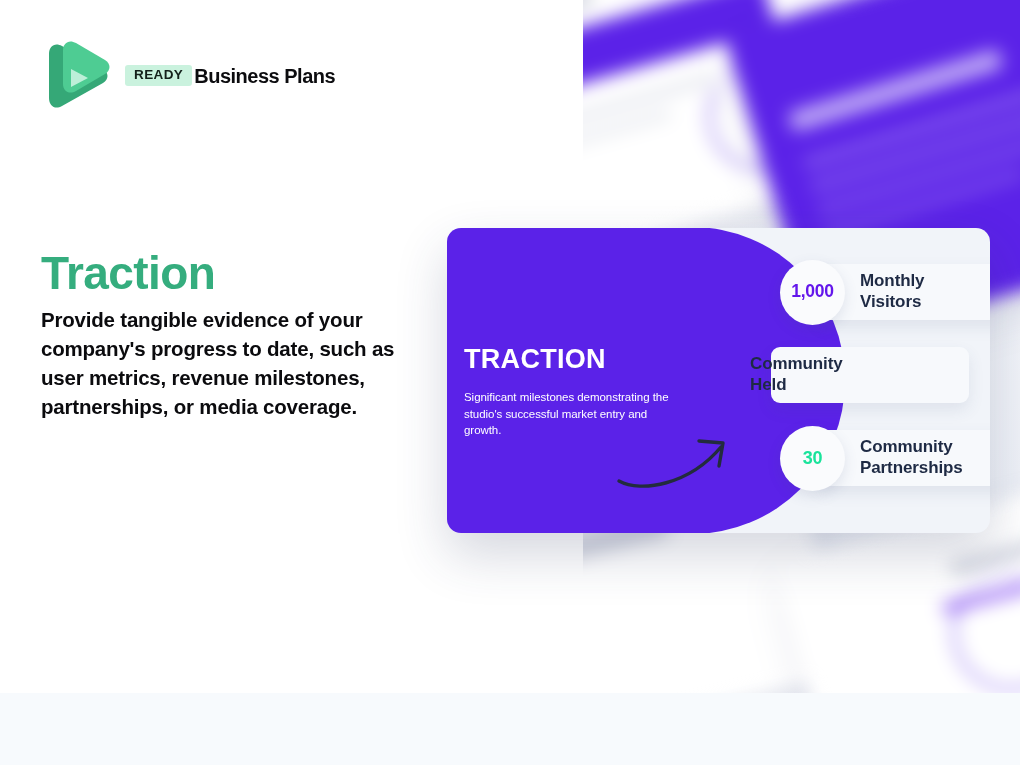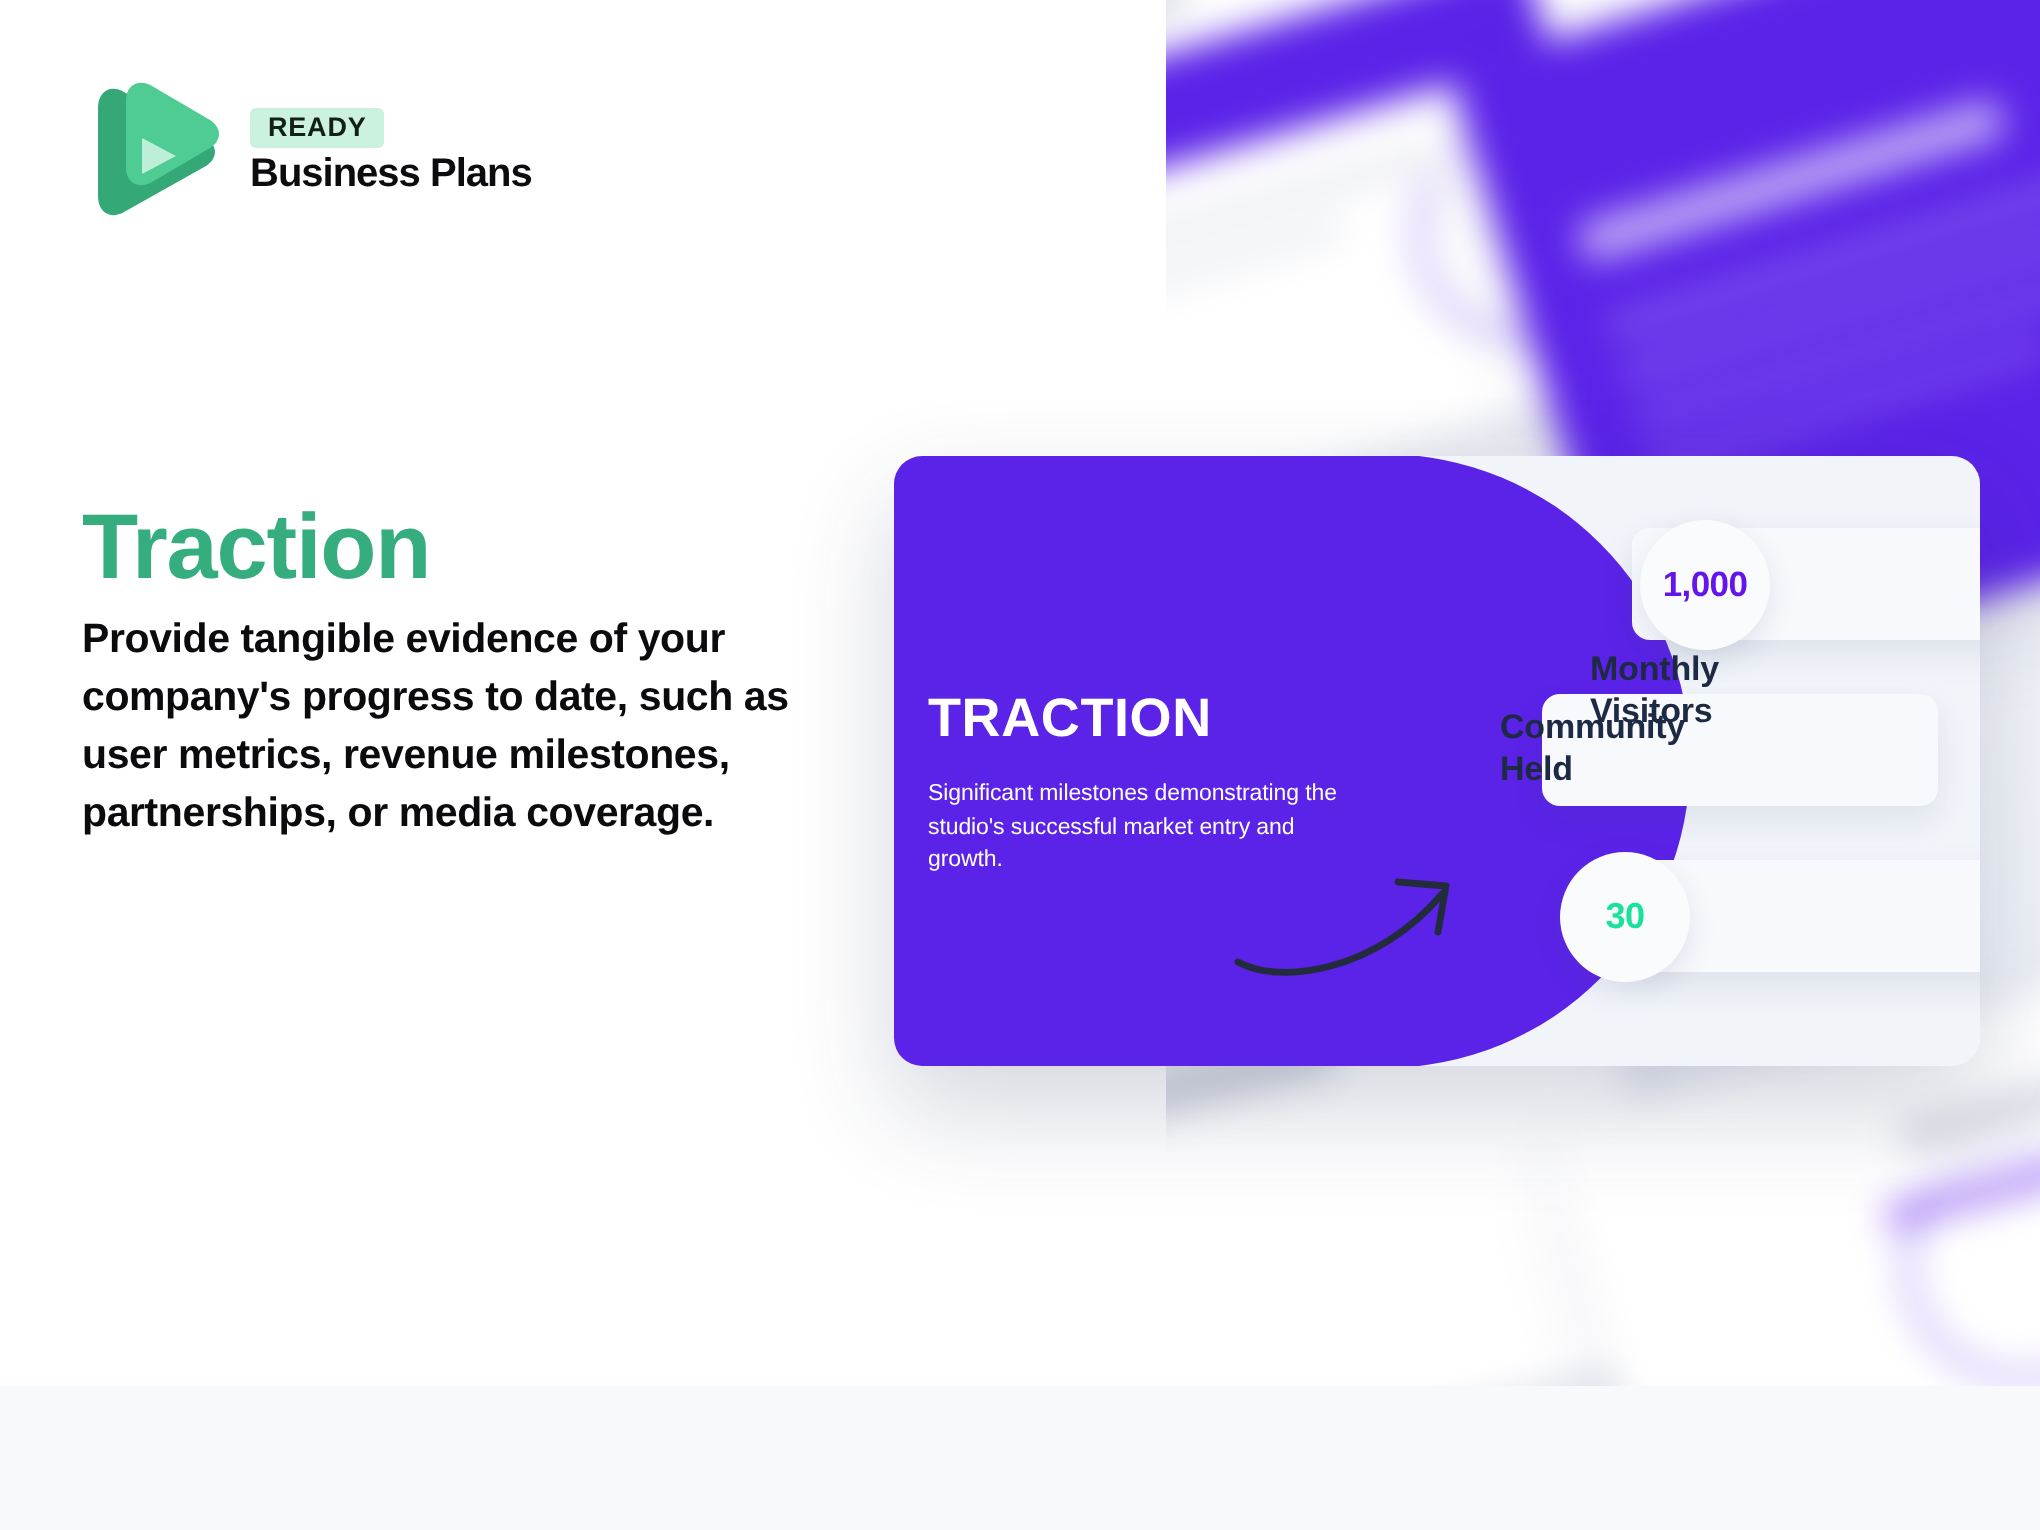--- a/index.html
+++ b/index.html
@@ -86,7 +86,7 @@
     gap: 14px;
   }
   .brand-mark { width: 70px; height: 76px; display:block; flex: none; }
-  .brand-text { display: flex; flex-direction: column; gap: 2px; }
+  .brand-text { display: flex; flex-direction: row; gap: 2px; }
   .ready-badge {
     align-self: flex-start;
     background: #caf2de;

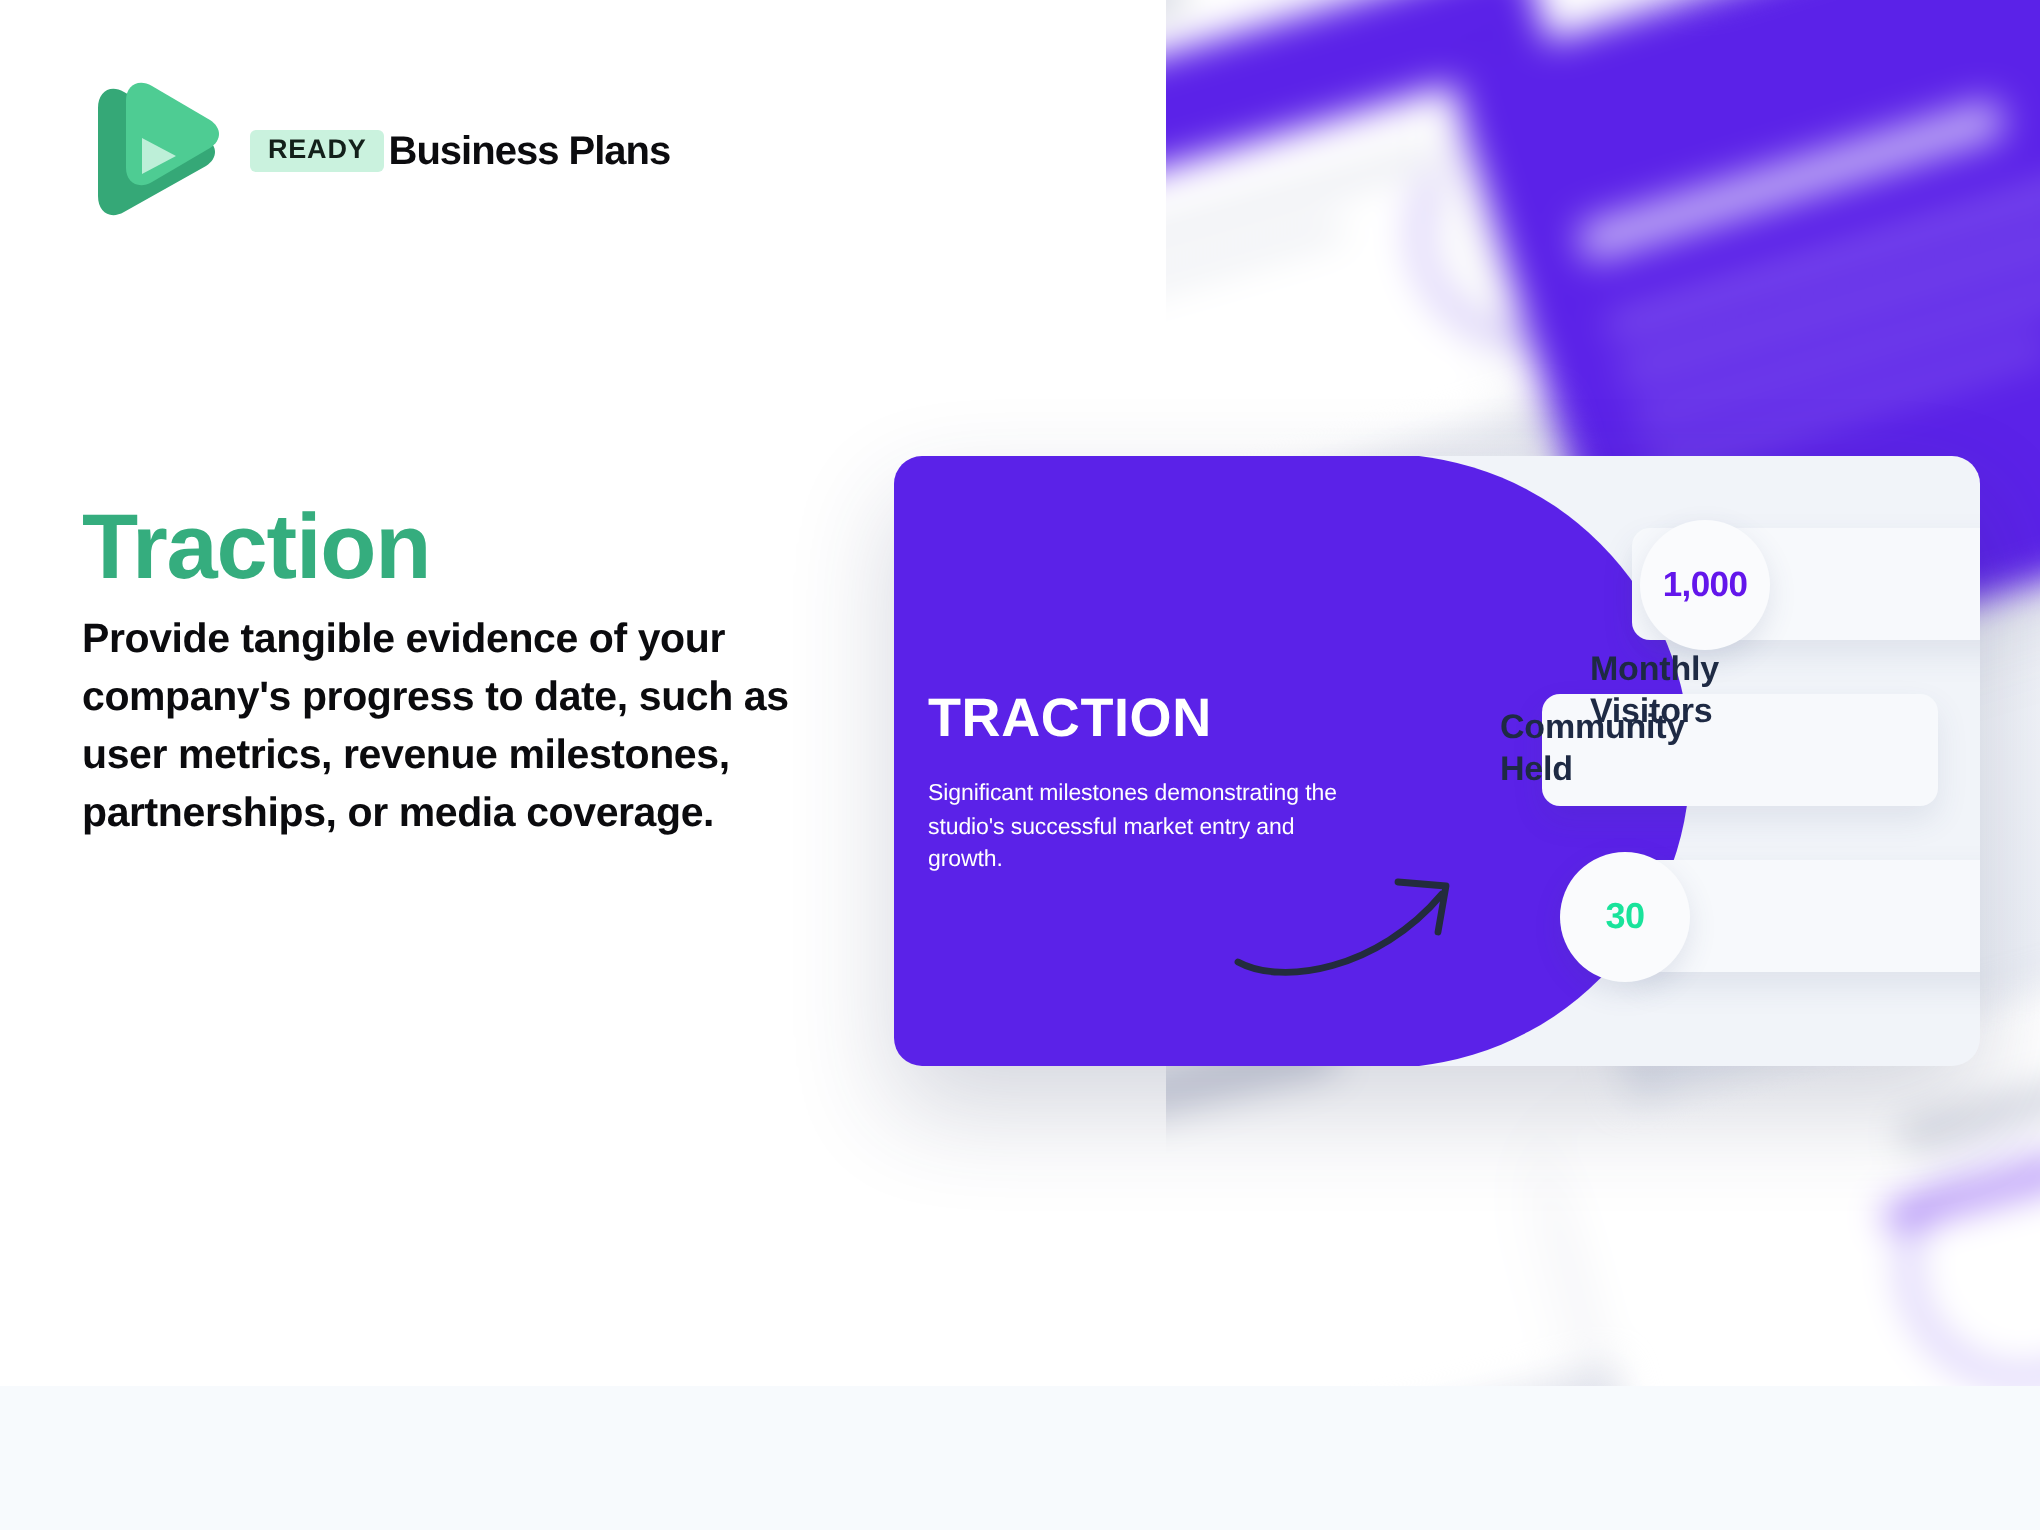--- a/index.html
+++ b/index.html
@@ -200,7 +200,7 @@
     align-items: center;
     height: 64px;
   }
-  .metric-row.r1 { left: 78px; top: 8px; flex-direction: column; }
+  .metric-row.r1 { left: 78px; top: 8px; }
   .metric-row.r2 { left: 33px; top: 91px; }
   .metric-row.r3 { left: 78px; top: 174px; }
 

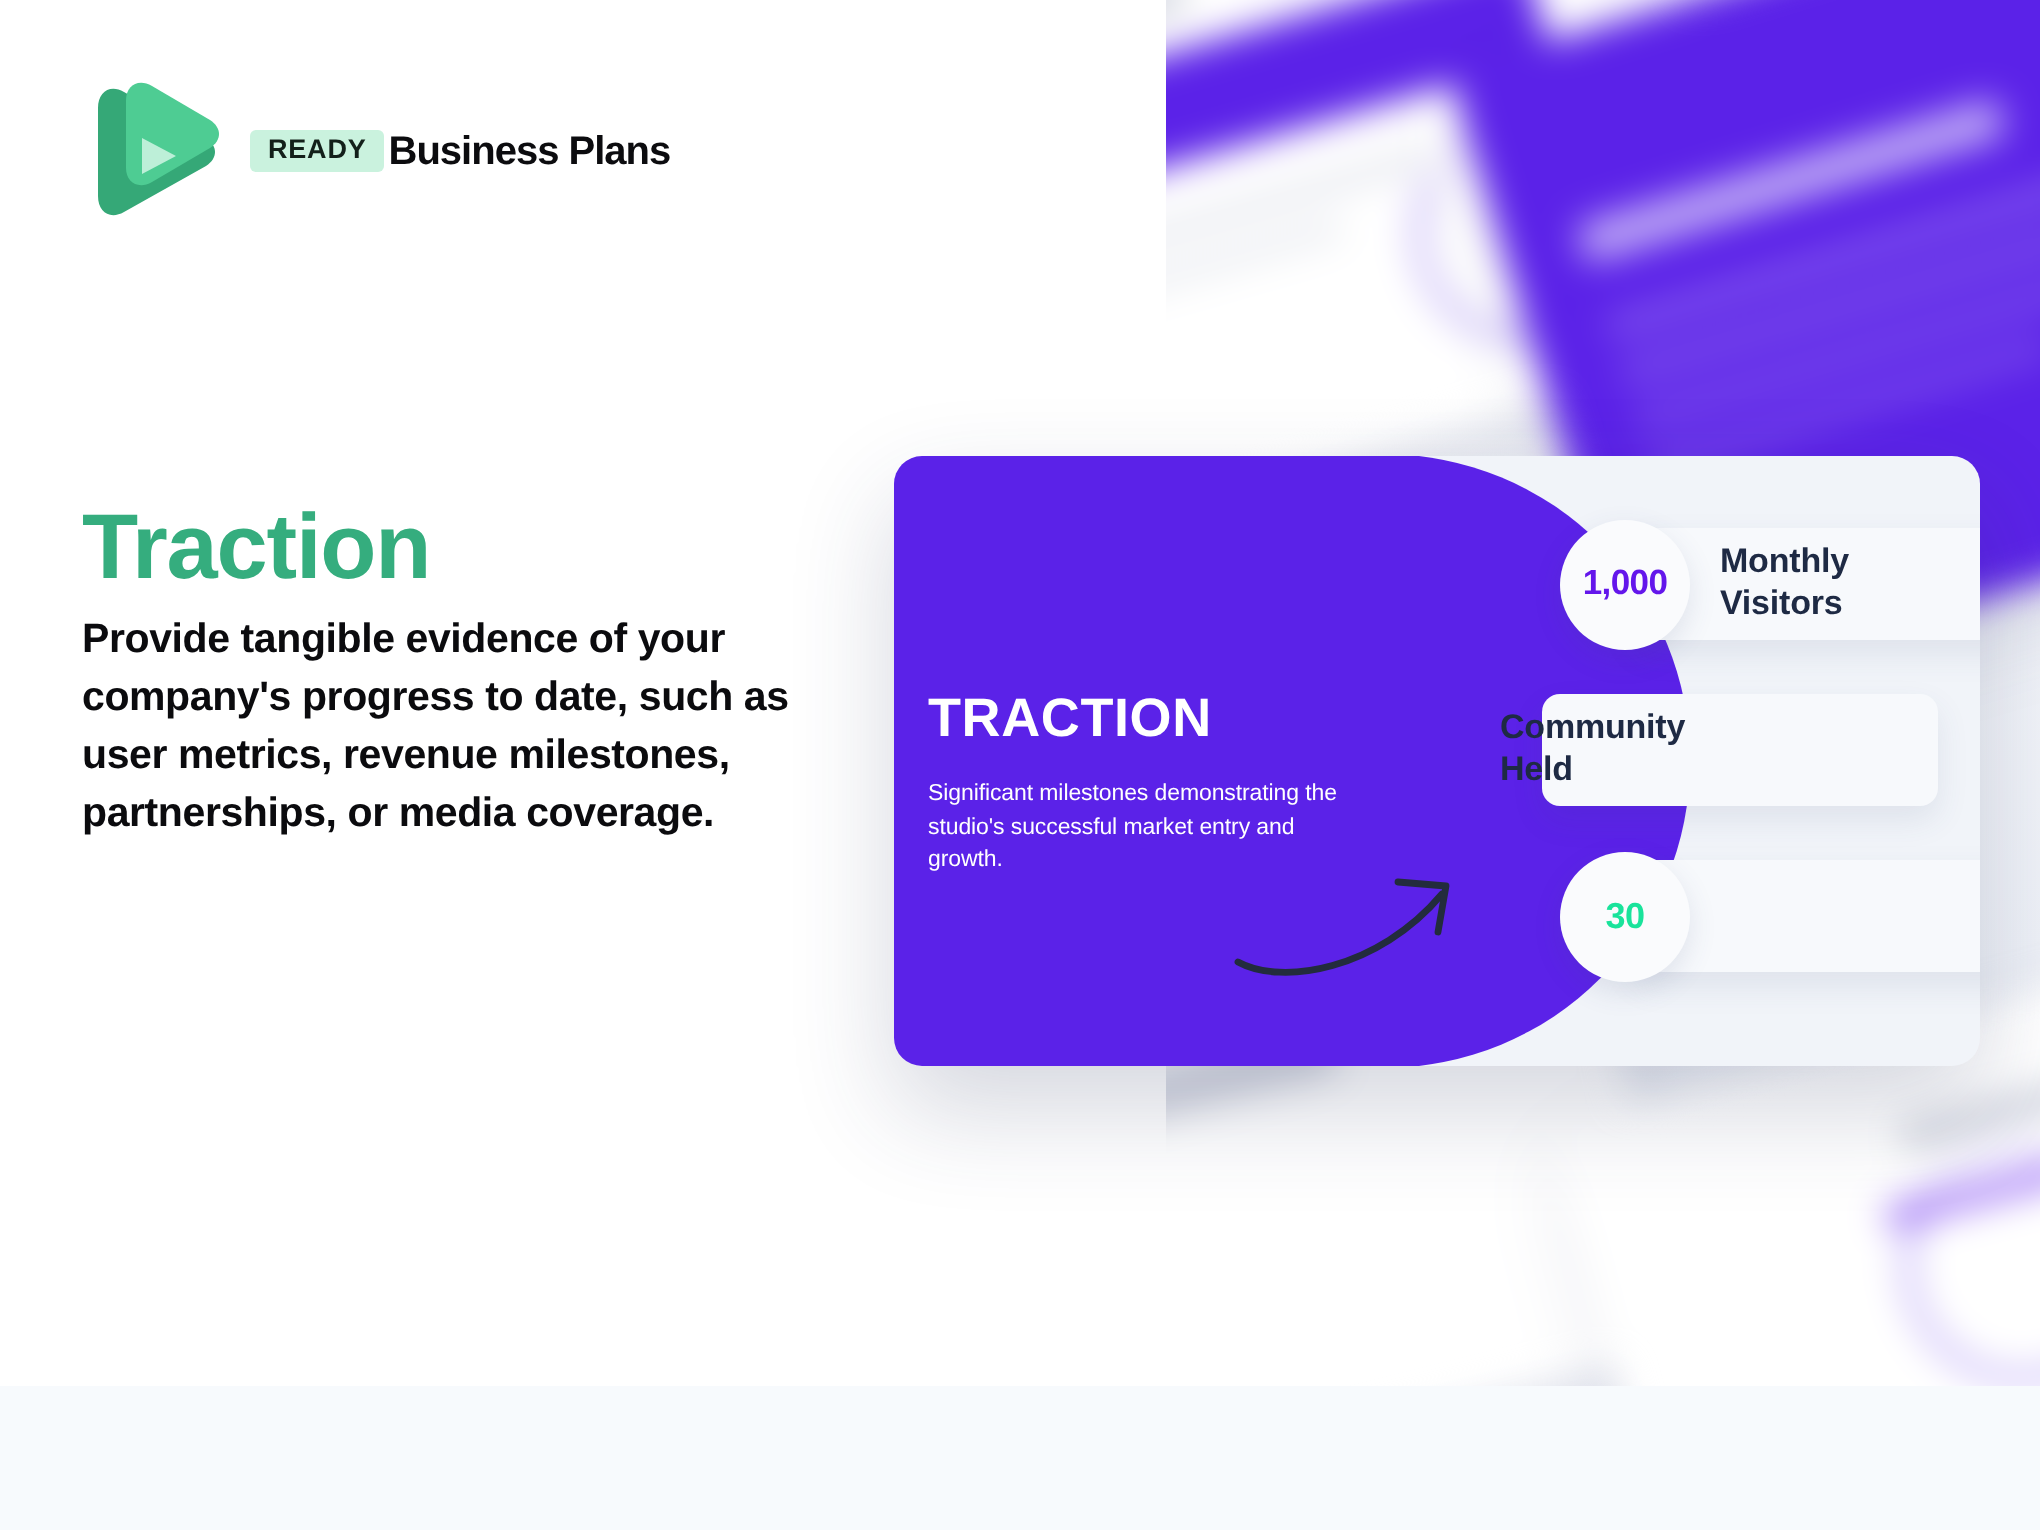--- a/index.html
+++ b/index.html
@@ -348,6 +348,7 @@
         <div class="metric-circle">
           <span class="metric-value v3">30</span>
         </div>
+        <div class="metric-label">Community Partnerships</div>
       </div>
 
     </div>

